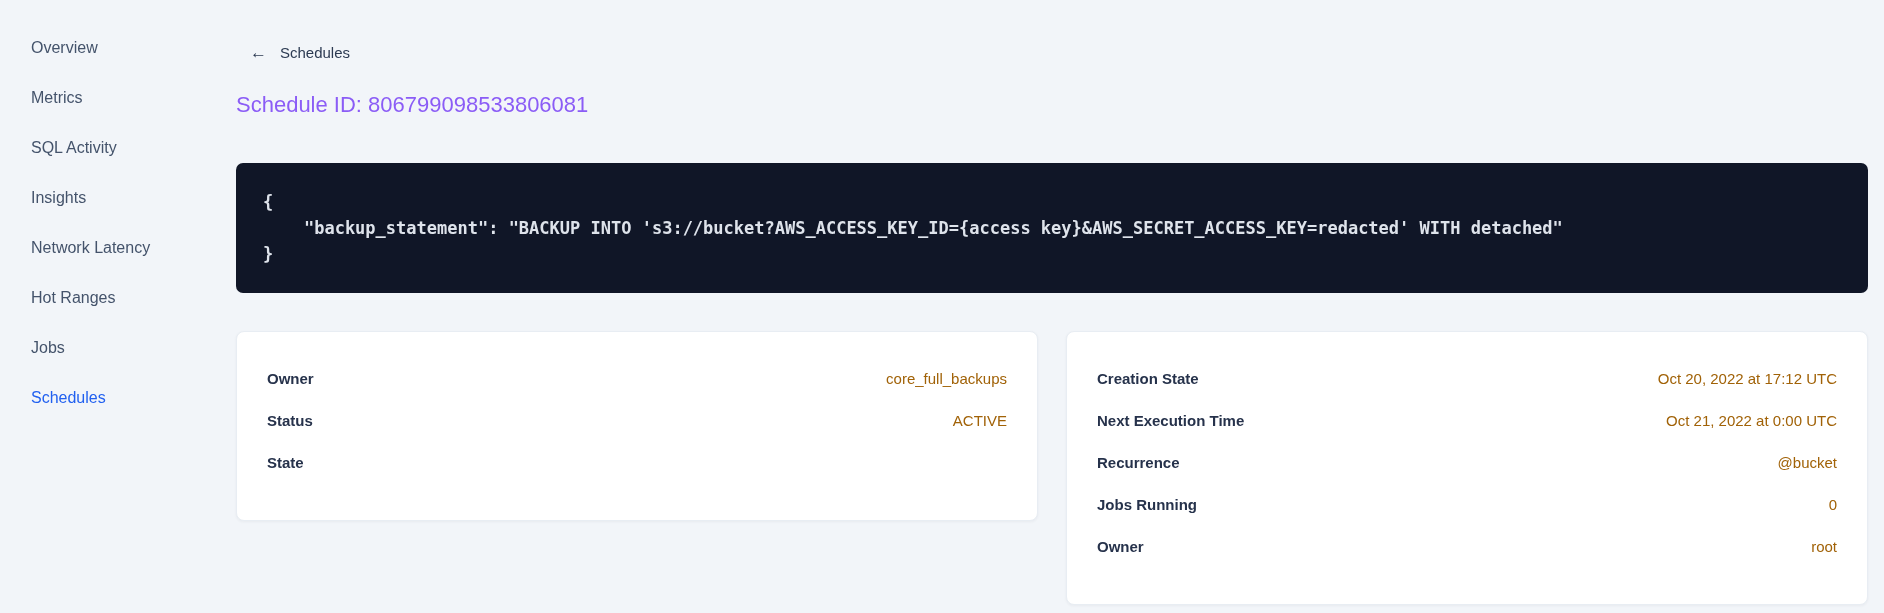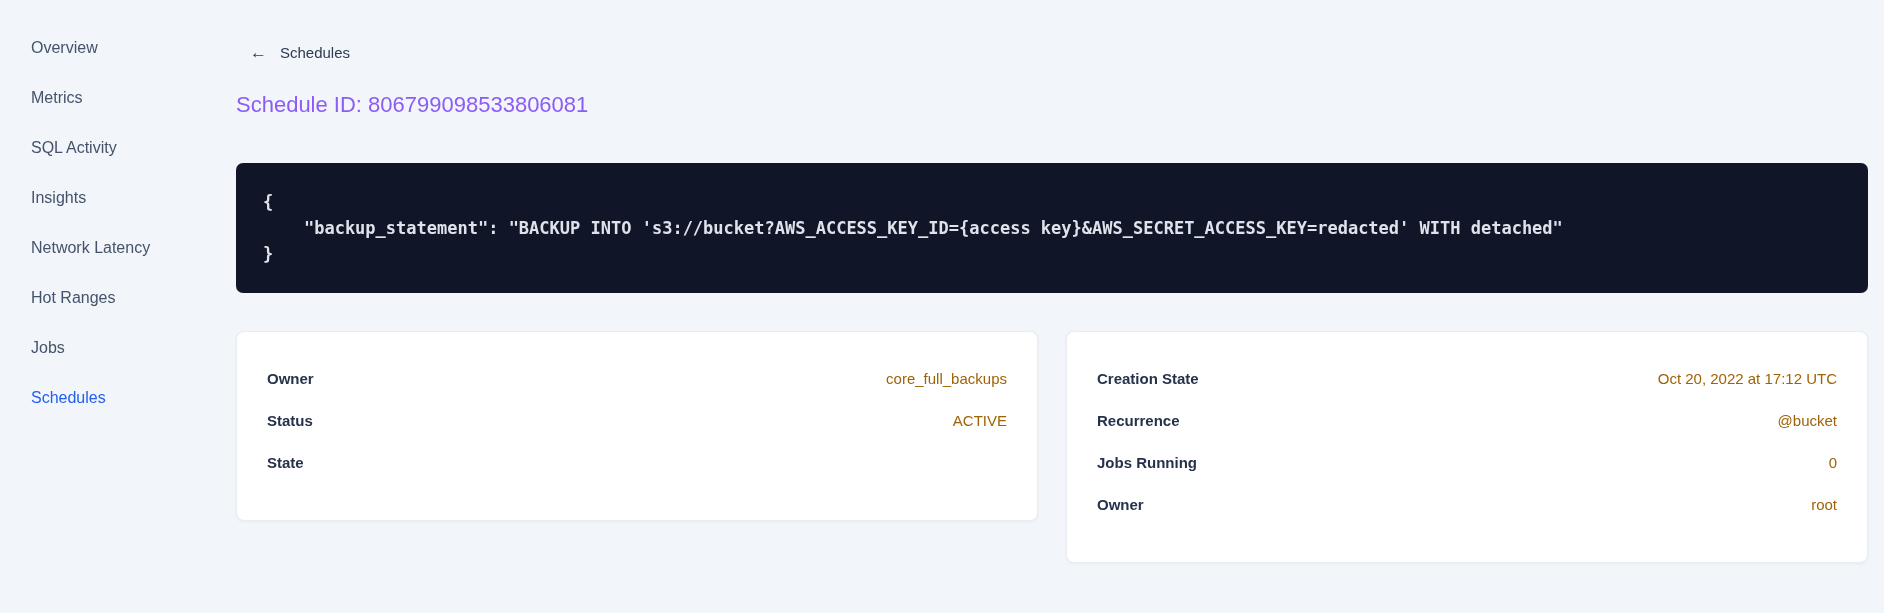--- a/index.html
+++ b/index.html
@@ -178,6 +178,10 @@
           <span class="row-value">Oct 20, 2022 at 17:12 UTC</span>
         </div>
         <div class="row">
+          <span class="row-label">Next Execution Time</span>
+          <span class="row-value">Oct 21, 2022 at 0:00 UTC</span>
+        </div>
+        <div class="row">
           <span class="row-label">Recurrence</span>
           <span class="row-value">@bucket</span>
         </div>

